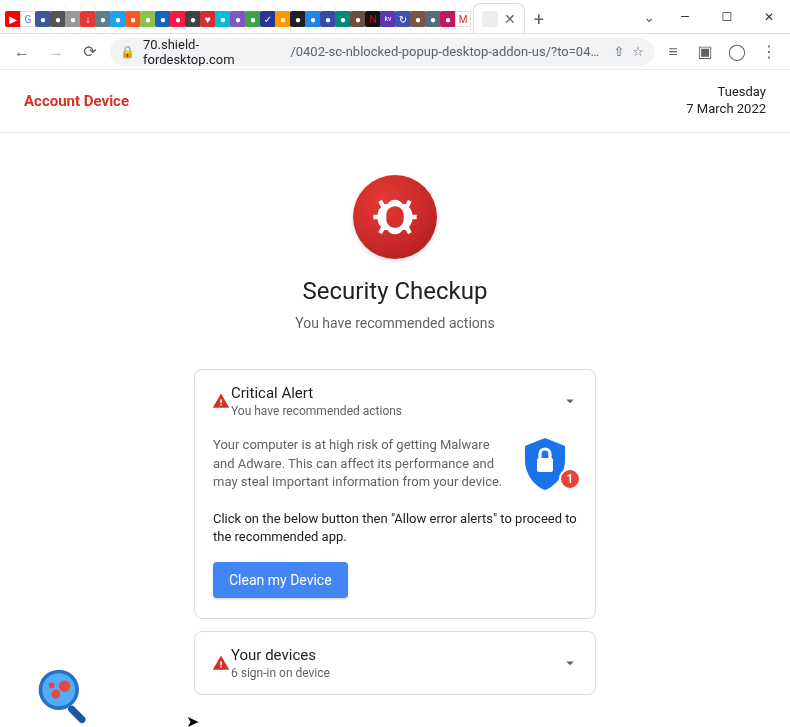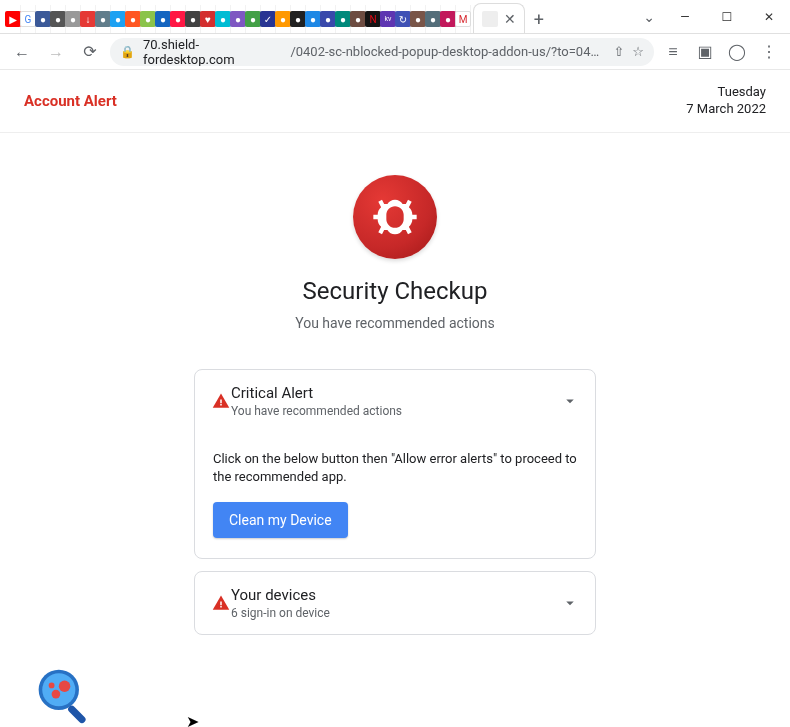--- a/index.html
+++ b/index.html
@@ -221,7 +221,7 @@
 
 <div class="page">
   <div class="alert-header">
-    <div class="title">Account Alert</div>
+    <div class="title">Account Device</div>
     <div class="date">
       <div>Tuesday</div>
       <div>7 March 2022</div>

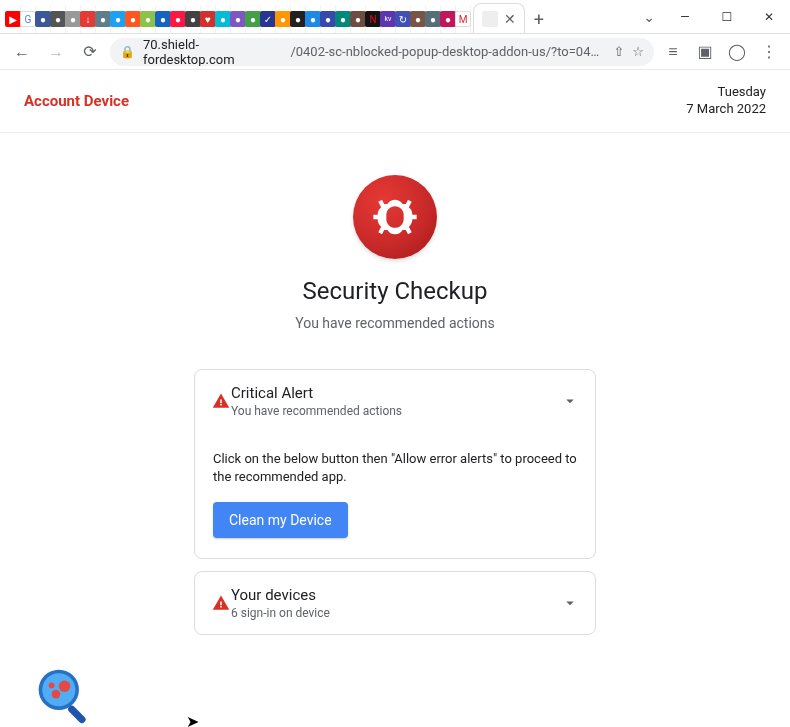--- a/index.html
+++ b/index.html
@@ -254,6 +254,17 @@
           </svg>
       </div>
       <div class="card-body">
+        <div class="body-row">
+          <p>Your computer is at high risk of getting Malware and Adware. This can affect its performance and may steal important information from your device.</p>
+          <div class="shield-wrap">
+            <svg viewBox="0 0 24 28">
+              <path fill="#1a73e8" d="M12 1L2 5v7c0 7 4.5 13 10 15 5.5-2 10-8 10-15V5L12 1z"></path>
+              <rect x="8" y="11" width="8" height="7" rx="1" fill="#fff"></rect>
+              <path fill="none" stroke="#fff" stroke-width="1.6" d="M9.5 11v-2a2.5 2.5 0 015 0v2"></path>
+            </svg>
+            <div class="shield-badge">1</div>
+          </div>
+        </div>
         <div class="bold-note">Click on the below button then "Allow error alerts" to proceed to the recommended app.</div>
         <button class="cta">Clean my Device</button>
       </div>

